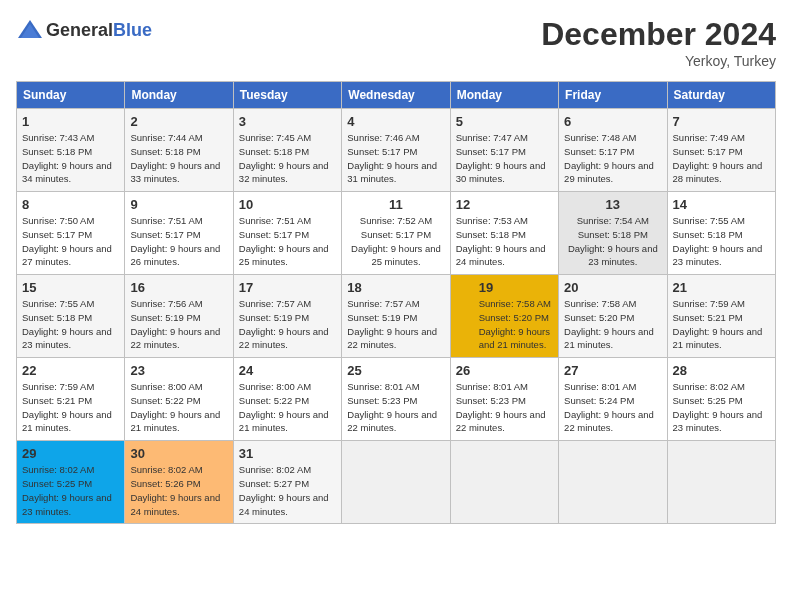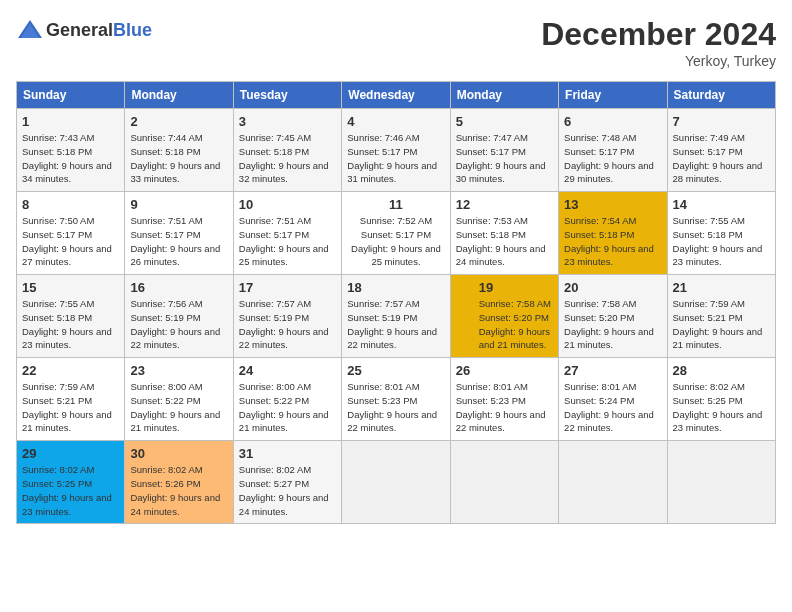--- a/index.html
+++ b/index.html
@@ -177,7 +177,7 @@
           <span class="day-num">12</span>
           <div class="day-info">Sunrise: 7:53 AM<br>Sunset: 5:18 PM<br>Daylight: 9 hours and 24 minutes.</div>
         </td>
-        <td style="background: #eab308;">
+        <td style="background: #e5e5e5; text-align: center;">
           <span class="day-num">13</span>
           <div class="day-info">Sunrise: 7:54 AM<br>Sunset: 5:18 PM<br>Daylight: 9 hours and 23 minutes.</div>
         </td>

